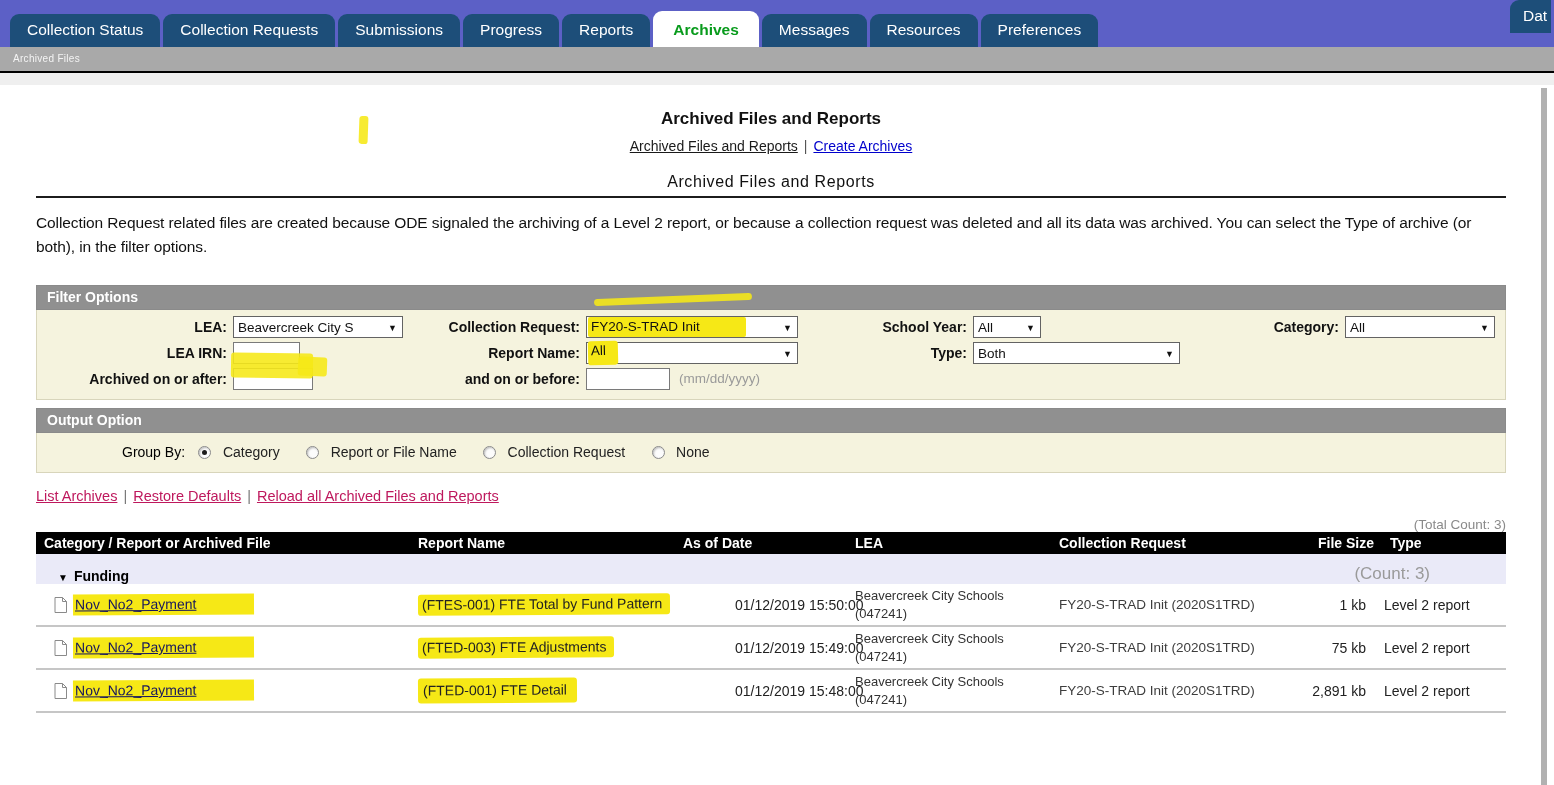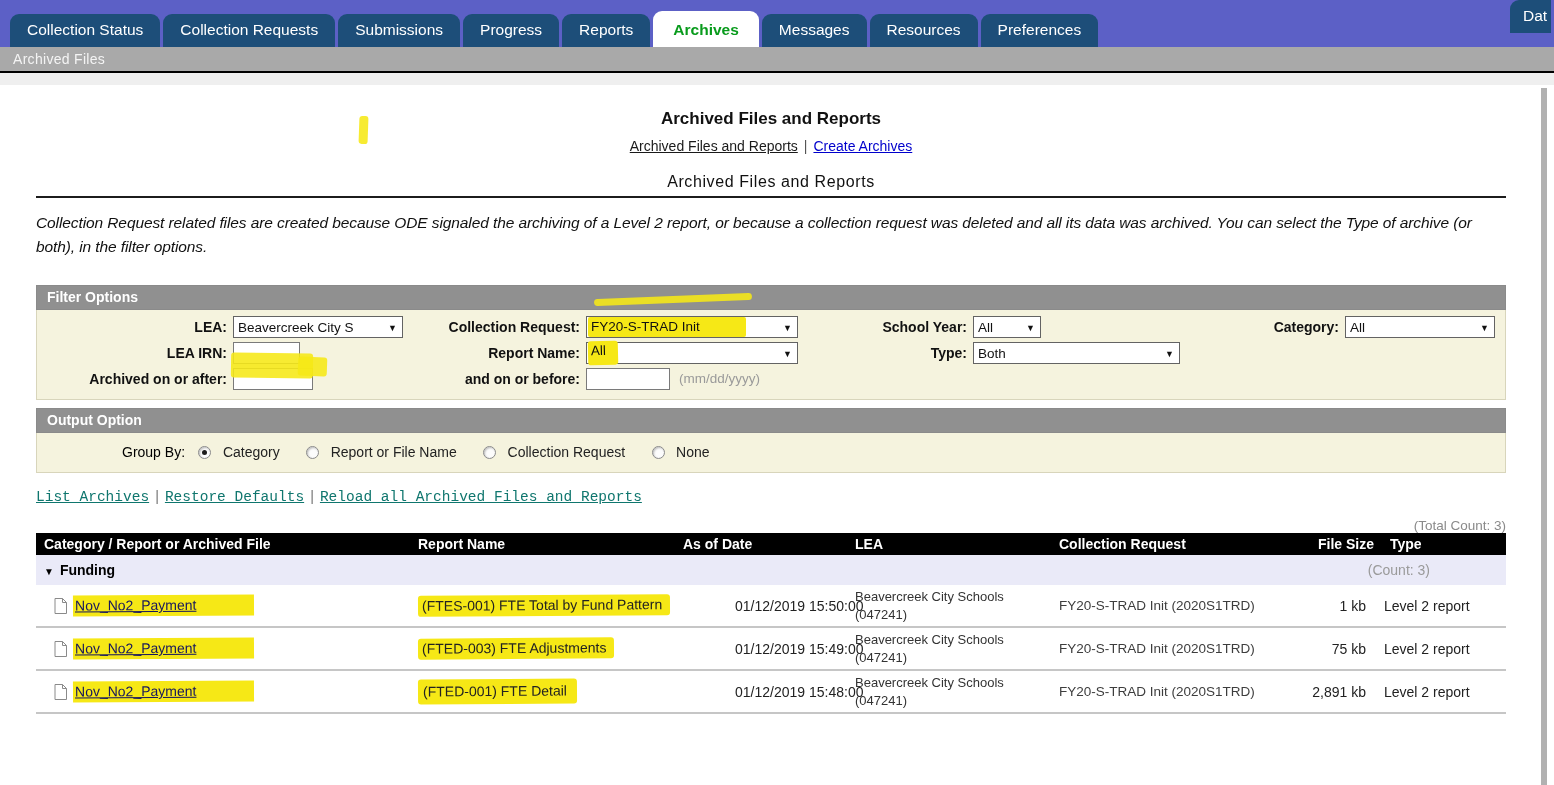--- a/index.html
+++ b/index.html
@@ -15,7 +15,7 @@
   .tab.partial { position:absolute; right:0; left:auto; border-radius:9px 0 0 0;
                  width:41px; overflow:hidden; padding:7px 0 8px 13px; }
   .crumbbar { height:26px; background:#a9a9a9; border-bottom:2px solid #000;
-              color:#f4f4f4; font-size:14px; line-height:24px; padding-left:13px;
+              color:#f4f4f4; font-size:10px; line-height:24px; padding-left:13px;
               letter-spacing:.3px; }
   .gapstrip { height:12px; background:#efefef; }
 

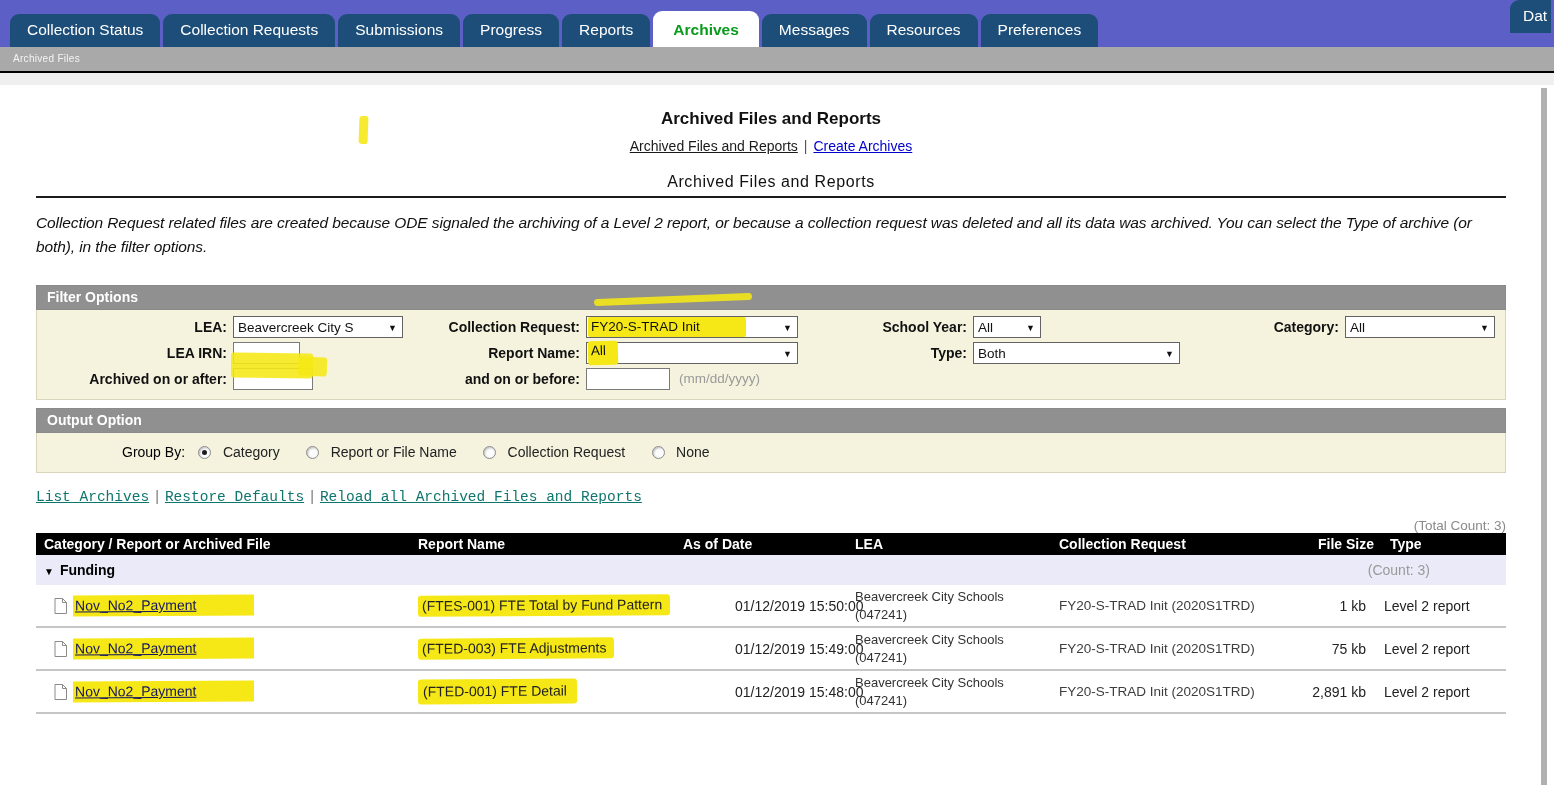--- a/index.html
+++ b/index.html
@@ -31,7 +31,7 @@
                      letter-spacing:.6px; color:#111; }
   .rule { border:none; border-top:2px solid #1c1c1c; margin-top:5px; }
   .intro { font-size:15.5px; line-height:1.55; margin-top:13px; color:#111;
-           letter-spacing:-.1px;font-style:italic; }
+           letter-spacing:-.1px; }
 
   
   .boxhdr { background:#909090; color:#fff; font-weight:bold; font-size:14px;

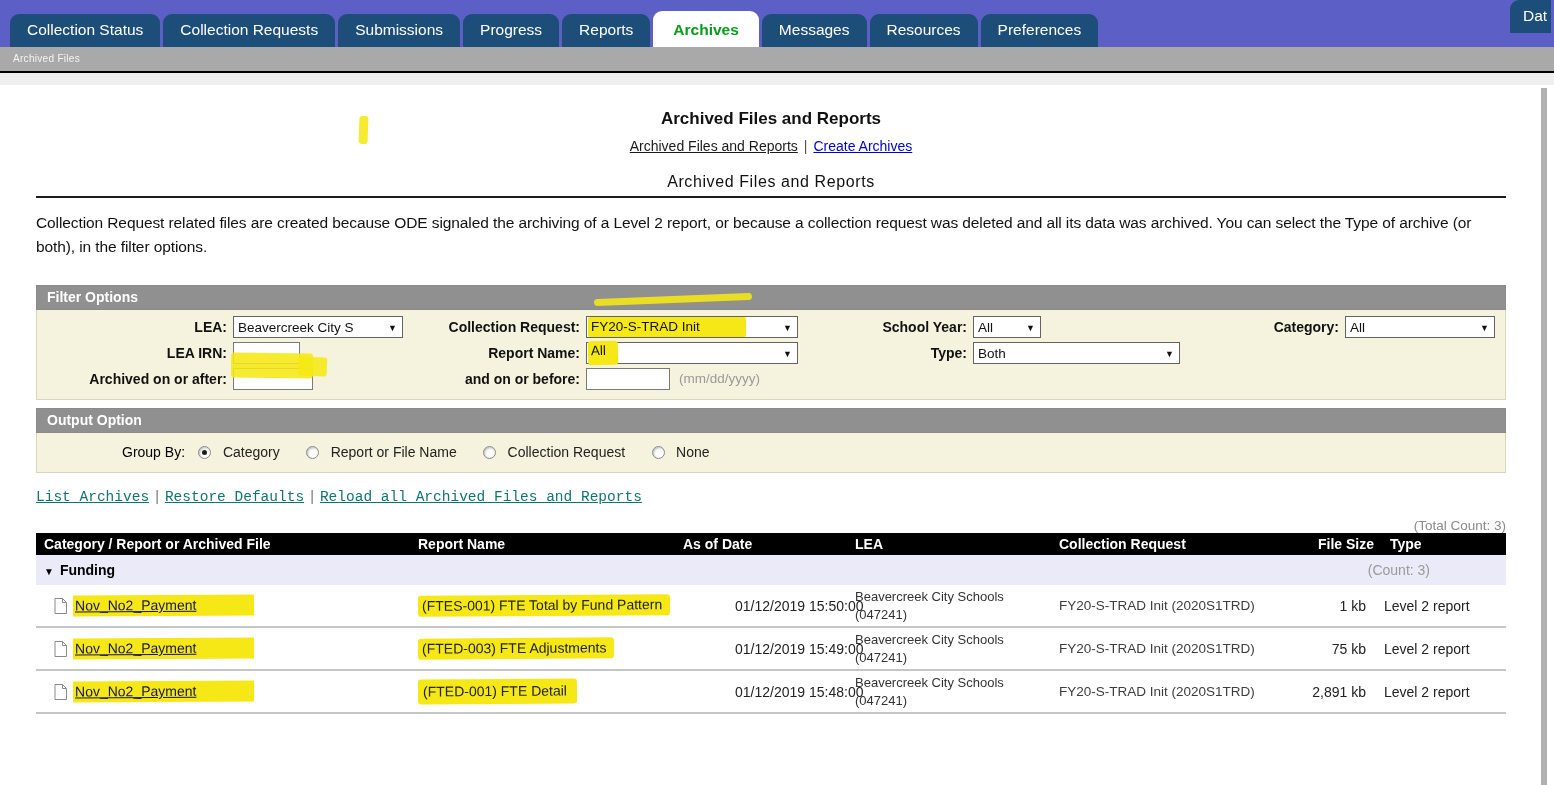--- a/index.html
+++ b/index.html
@@ -65,7 +65,7 @@
 
   
   .actions { margin-top:15px; font-size:14.5px; }
-  .actions a { color:#0f766e; margin-right:6px;font-family:Liberation Mono, monospace; }
+  .actions a { color:#be185d; margin-right:6px; }
   .actions .sep { color:#777; margin-right:6px; }
 
   .totalcount { text-align:right; font-size:13.5px; color:#8a8a8a; margin-top:13px; }

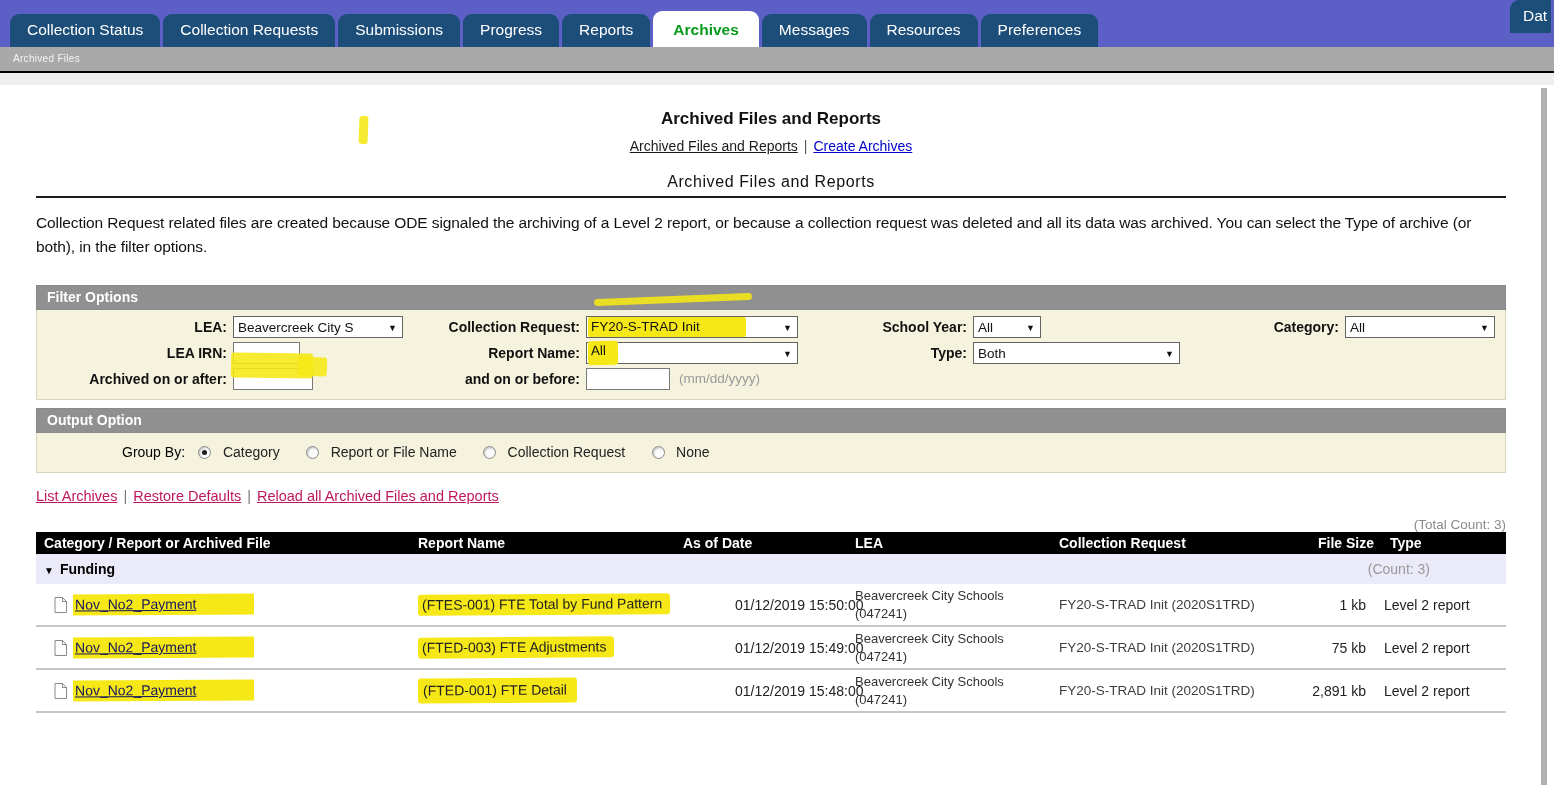--- a/index.html
+++ b/index.html
@@ -77,8 +77,8 @@
            height:22px; margin-top:0; }
   .thead > div { padding:0 8px; white-space:nowrap; }
   .th-size { text-align:right; }
-  .grouprow { background:#eaeaf8; height:30px; display:flex; align-items:center;
-              justify-content:space-between; font-size:14px; }
+  .grouprow { background:#eaeaf8; height:30px; display:flex; align-items:flex-end;
+              justify-content:space-between; font-size:14px;padding-left:14px; }
   .grouprow .gname { font-weight:bold; color:#000; padding-left:8px; cursor:pointer; }
   .grouprow .garrow { font-size:10px; margin-right:6px; }
   .grouprow .gcount { color:#9a9a9a; font-size:14px; margin-right:76px; }

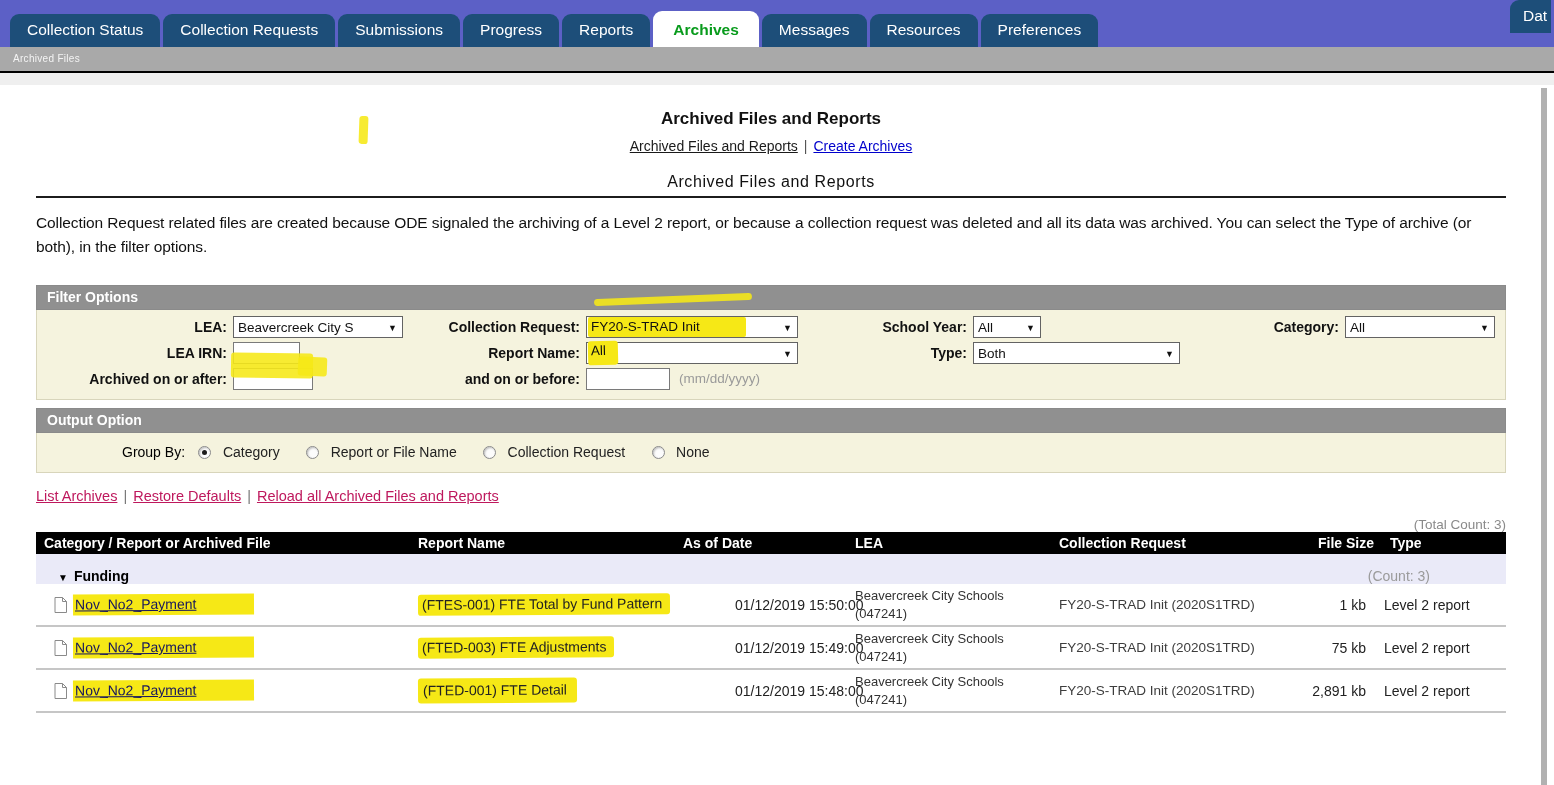--- a/index.html
+++ b/index.html
@@ -81,7 +81,7 @@
               justify-content:space-between; font-size:14px;padding-left:14px; }
   .grouprow .gname { font-weight:bold; color:#000; padding-left:8px; cursor:pointer; }
   .grouprow .garrow { font-size:10px; margin-right:6px; }
-  .grouprow .gcount { color:#9a9a9a; font-size:14px; margin-right:76px; }
+  .grouprow .gcount { color:#9a9a9a; font-size:17px; margin-right:76px; }
   .trow { min-height:43px; border-bottom:2px solid #c6c6c6; font-size:14px; color:#222; }
   .td-file { padding-left:18px; display:flex; align-items:center; }
   .td-file svg { margin-right:6px; flex:none; }

